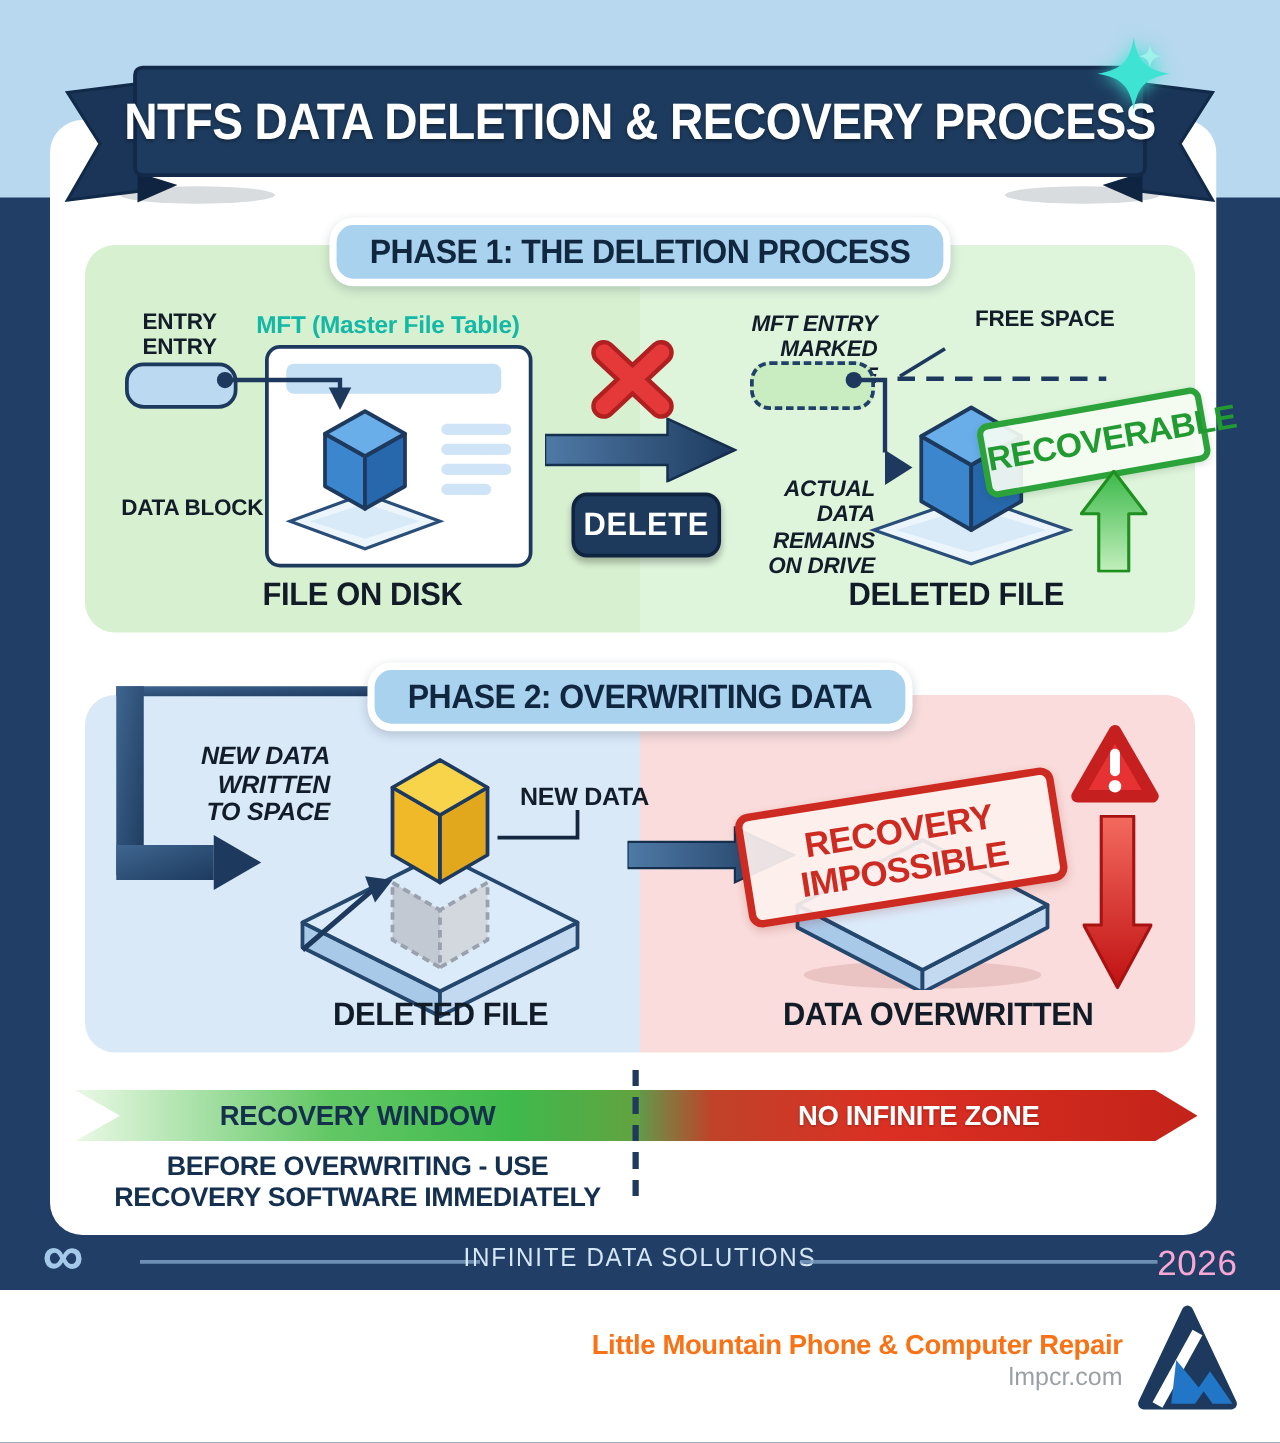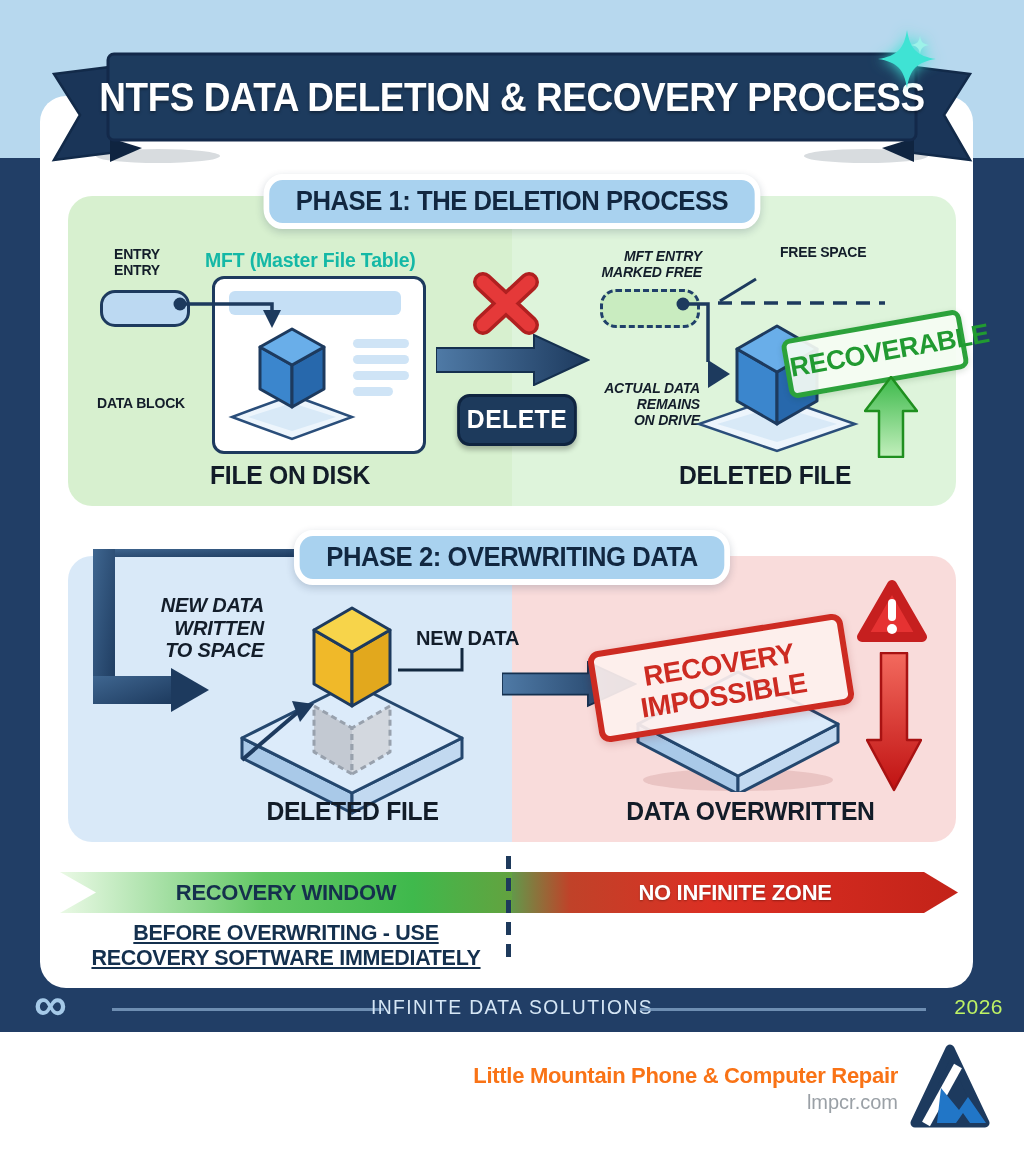--- a/index.html
+++ b/index.html
@@ -26,7 +26,7 @@
           letter-spacing:-0.5px;white-space:nowrap;box-shadow:0 3px 9px rgba(20,40,70,0.2);}
 
   .lbl{font-weight:700;color:#131d2a;white-space:pre-line;line-height:1.13;
-       font-size:14px;letter-spacing:-0.2px;}
+       font-size:18px;letter-spacing:-0.2px;}
   .ctr{text-align:right;font-style:italic;}
   .cap{font-weight:700;color:#121c28;font-size:26px;text-align:center;
        letter-spacing:-0.3px;transform:scaleX(0.95);transform-origin:center top;white-space:nowrap;}

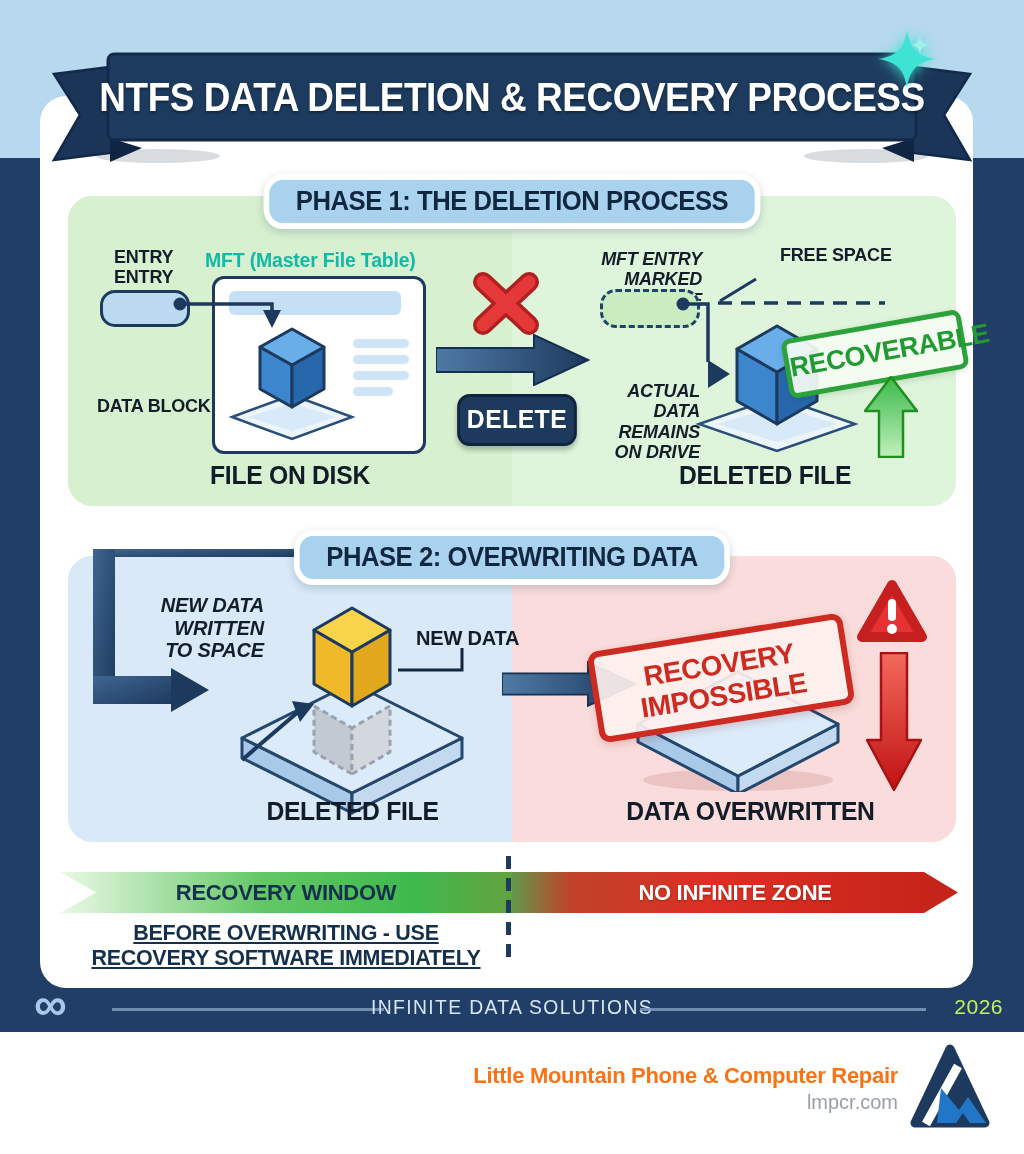--- a/index.html
+++ b/index.html
@@ -66,7 +66,7 @@
   .zone-divider{left:506px;top:856px;width:5px;height:108px;
        background:repeating-linear-gradient(#1e3a5c 0 13px,transparent 13px 22px);}
   .zone-desc{top:921px;font-size:21.5px;font-weight:700;color:#14304e;text-align:center;
-       white-space:pre-line;line-height:1.18;letter-spacing:-0.3px;text-decoration:underline;}
+       white-space:pre-line;line-height:1.18;letter-spacing:-0.3px;}
 
   .footer-infinity{left:34px;top:978px;font-size:46px;font-weight:700;color:#a5c9e8;line-height:52px;}
   .footer-line{top:1008px;height:2.5px;background:#7b9cc0;opacity:0.85;}

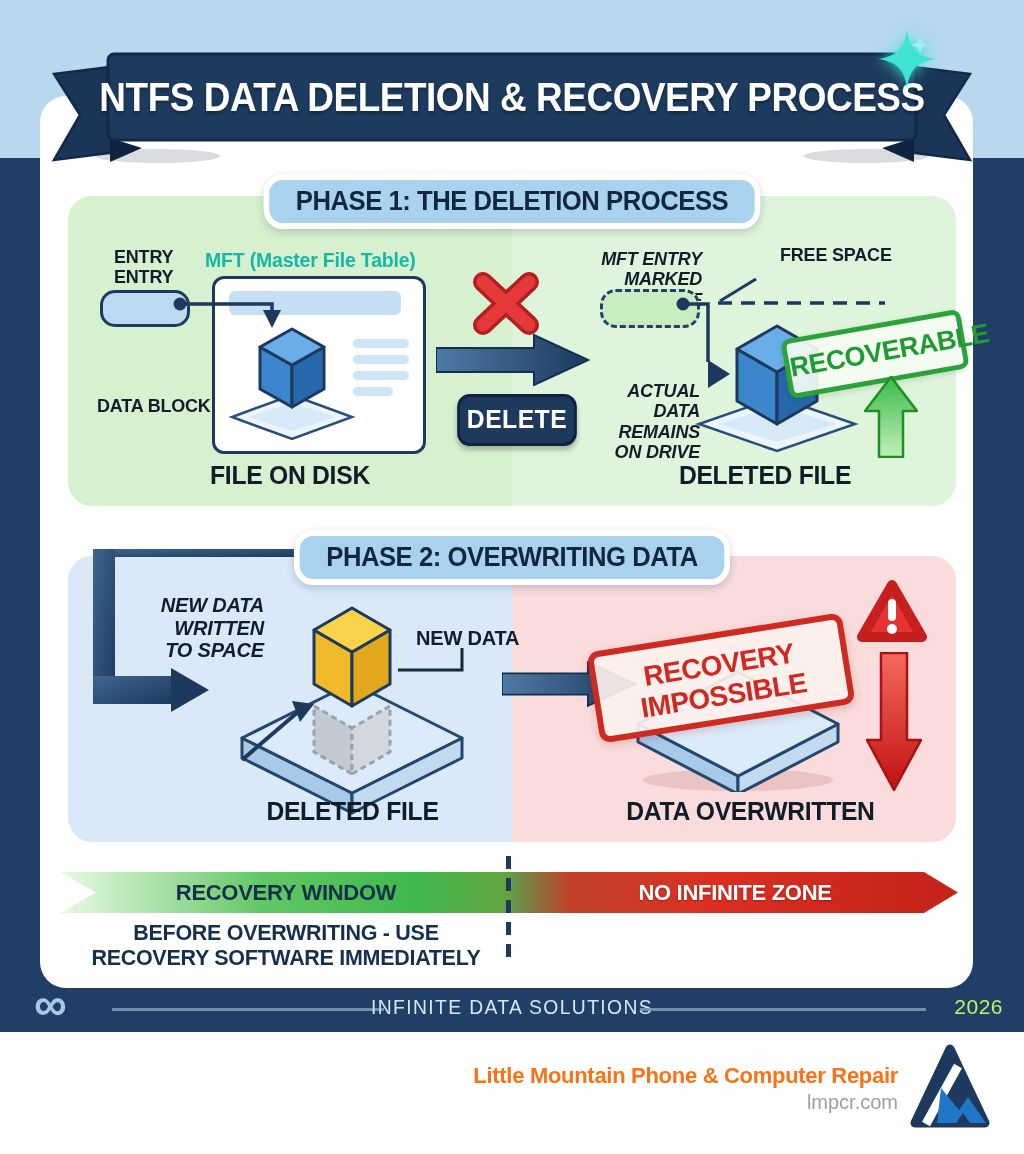--- a/index.html
+++ b/index.html
@@ -72,7 +72,7 @@
   .footer-line{top:1008px;height:2.5px;background:#7b9cc0;opacity:0.85;}
   .footer-brand{left:0;top:995px;width:1024px;text-align:center;color:#d5e6f5;
        font-size:21px;letter-spacing:1.5px;transform:scaleX(0.92);transform-origin:center top;}
-  .footer-year{right:21px;top:995px;color:#bef264;font-size:21px;letter-spacing:0.5px;}
+  .footer-year{right:34px;top:995px;color:#f9a8d4;font-size:28px;letter-spacing:0.5px;}
 
   .company{right:126px;top:1063px;font-size:22px;font-weight:700;color:#f97316;
        letter-spacing:-0.3px;white-space:nowrap;}

